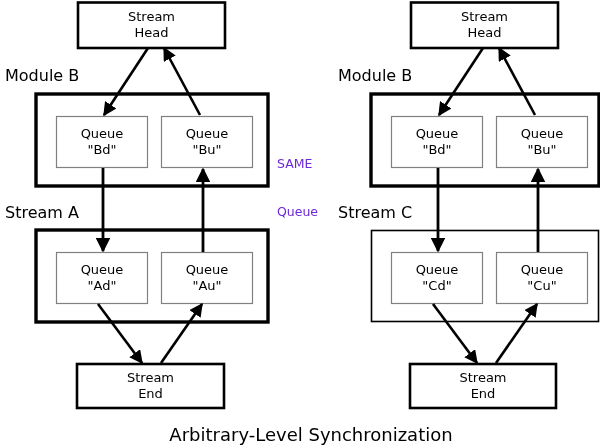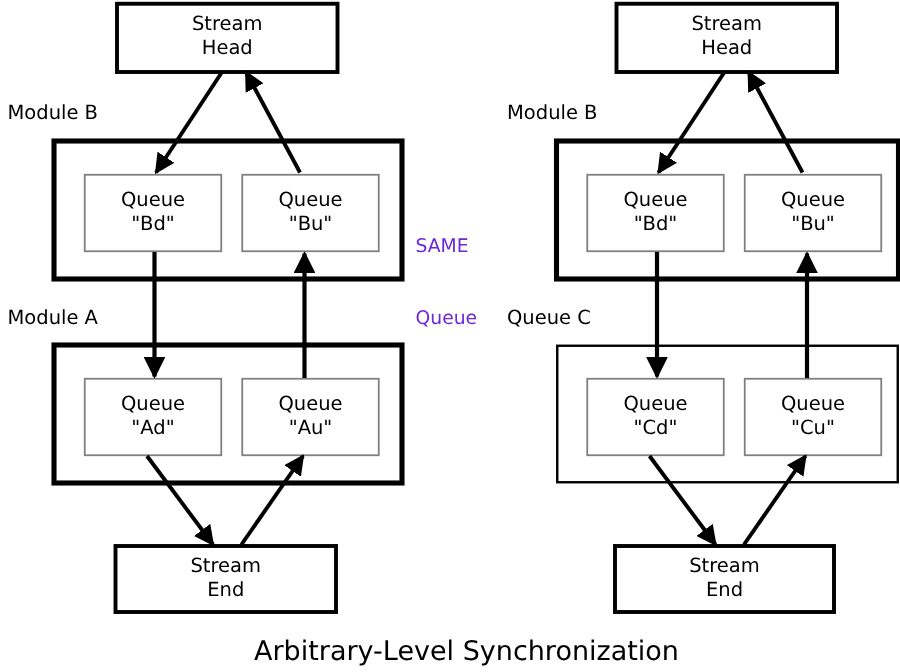--- a/index.html
+++ b/index.html
@@ -38,7 +38,7 @@
   }
   .module-tag {
     position: absolute;
-    font-size: 13px;
+    font-size: 16px;
     line-height: 15px;
     color: #000000;
     white-space: pre;

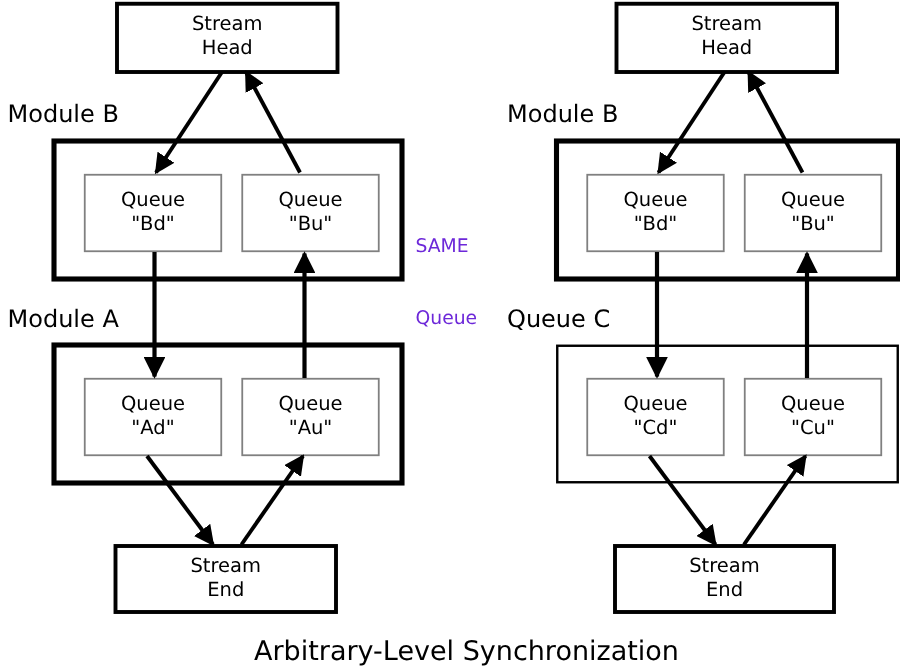--- a/index.html
+++ b/index.html
@@ -135,7 +135,7 @@
 
   <div class="module-tag" style="left:5px; top:68px;">Module B</div>
 
-  <div class="module-tag" style="left:5px; top:205px;">Module A</div>
+  <div class="module-tag" style="left:5px; top:205px;">Stream A</div>
 
   <div class="box-label" style="left:56px; top:116px; width:92px; height:52px;">
     <span>Queue</span>

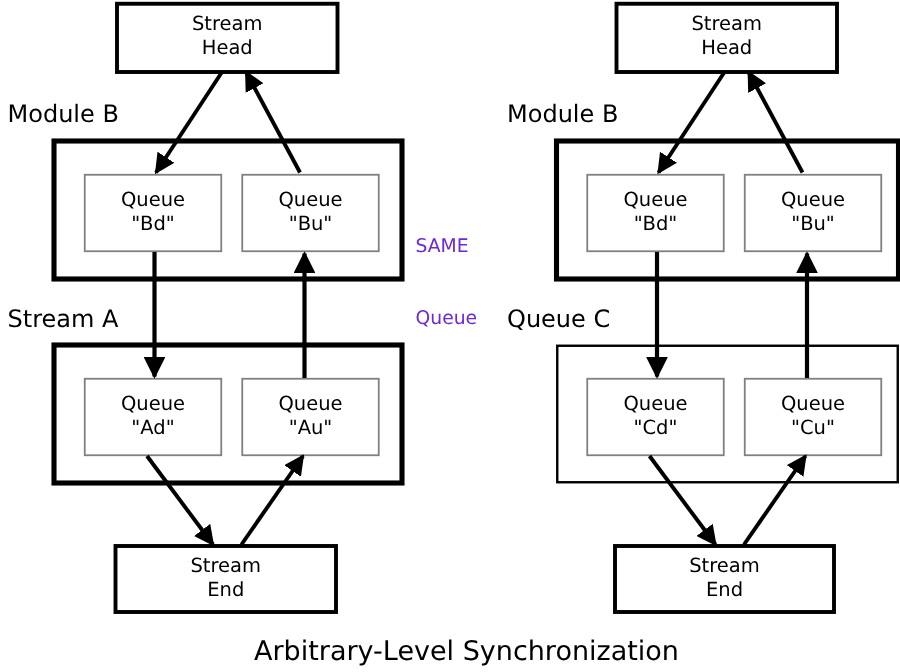--- a/index.html
+++ b/index.html
@@ -174,7 +174,7 @@
 
   <div class="module-tag" style="left:338px; top:68px;">Module B</div>
 
-  <div class="module-tag" style="left:338px; top:205px;">Queue C</div>
+  <div class="module-tag" style="left:338px; top:205px;">Stream C</div>
 
   <div class="box-label" style="left:391px; top:116px; width:92px; height:52px;">
     <span>Queue</span>

